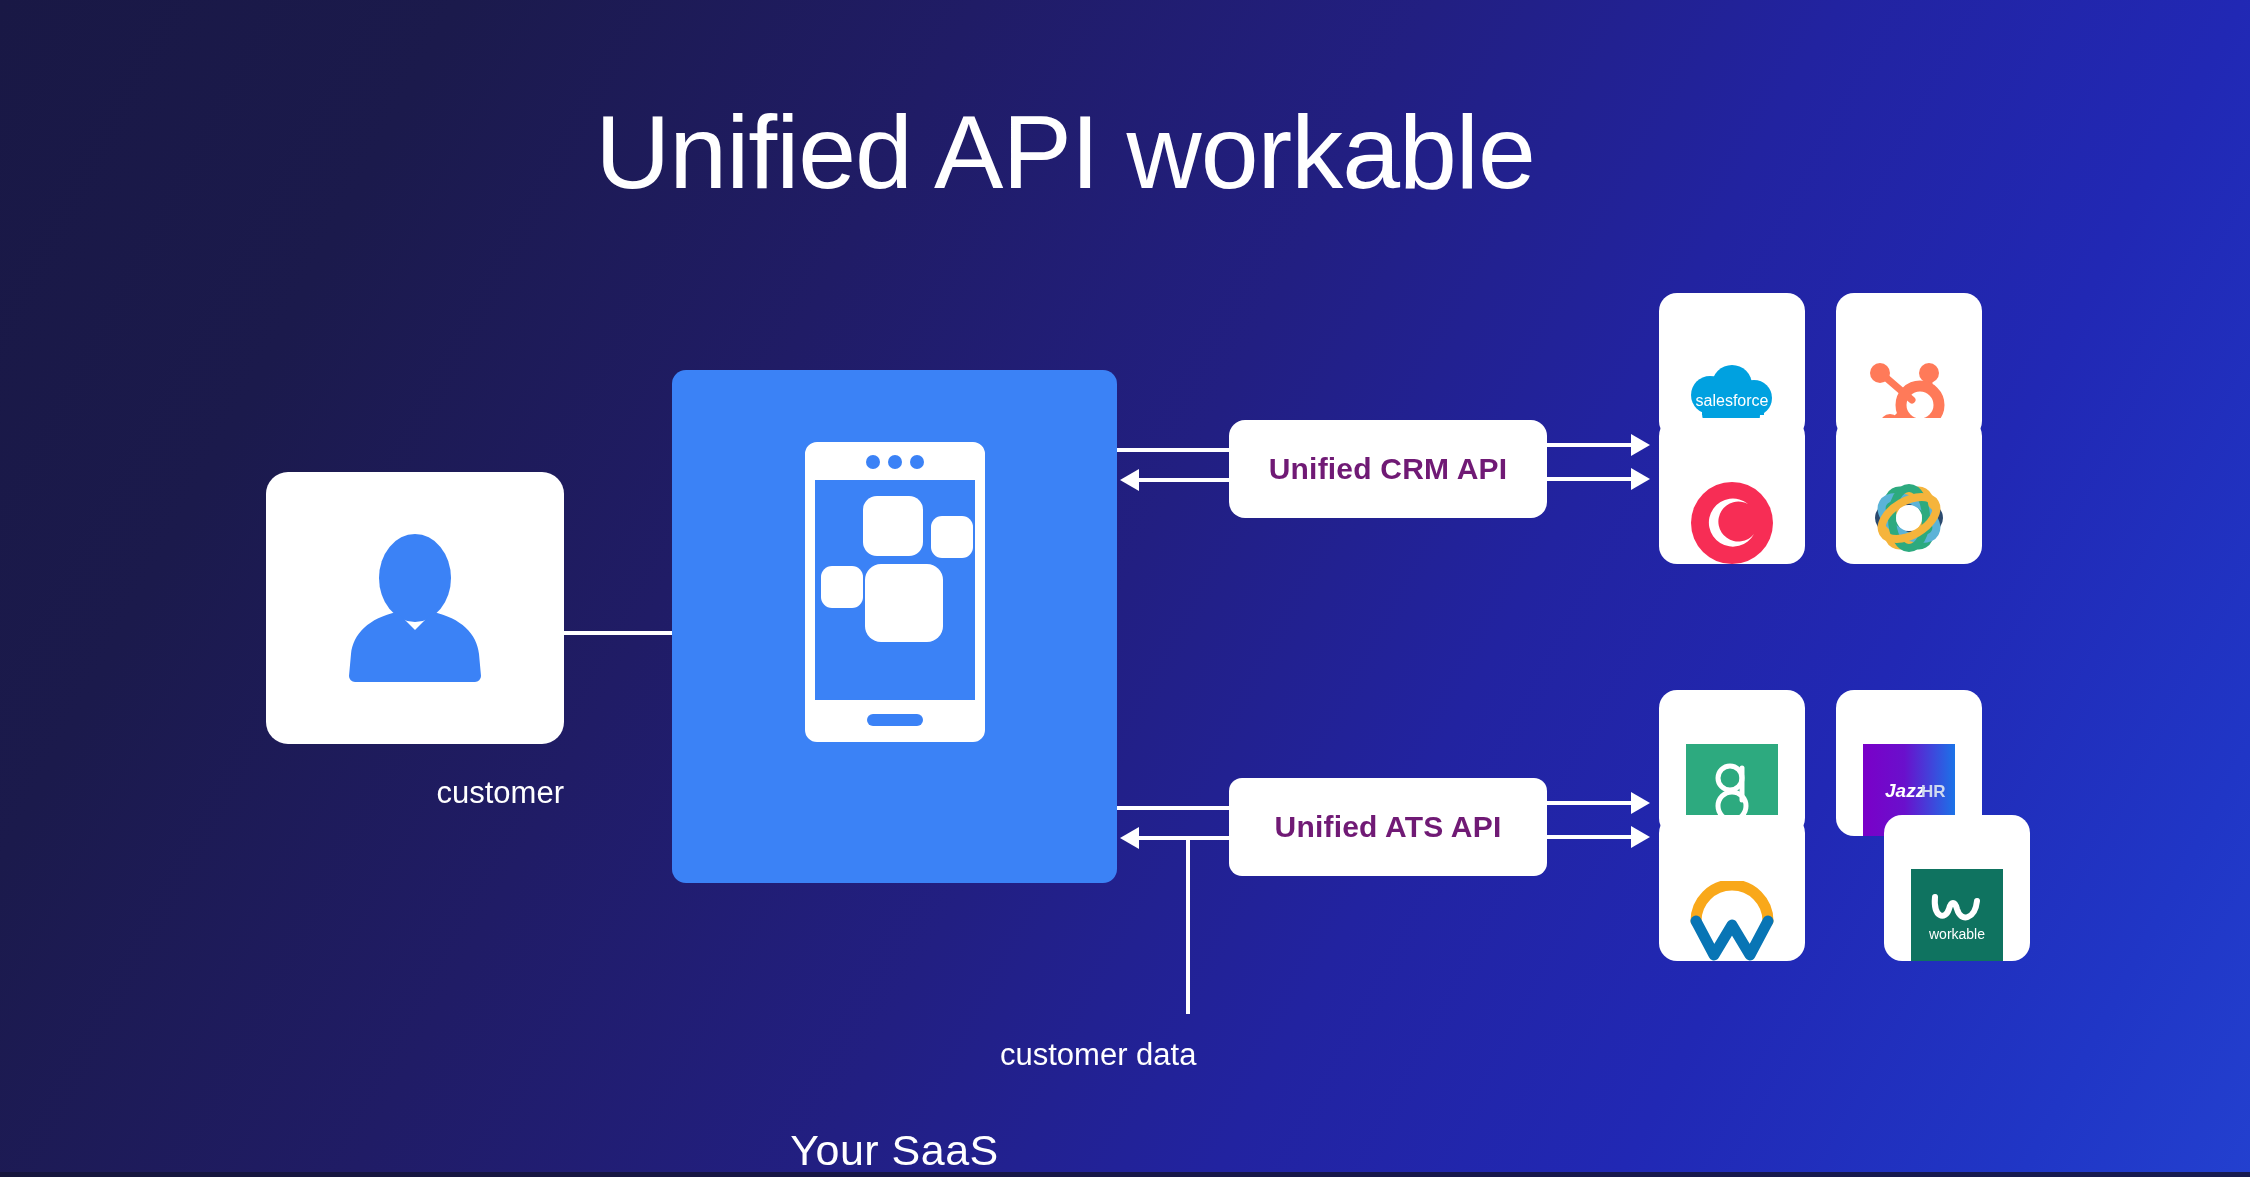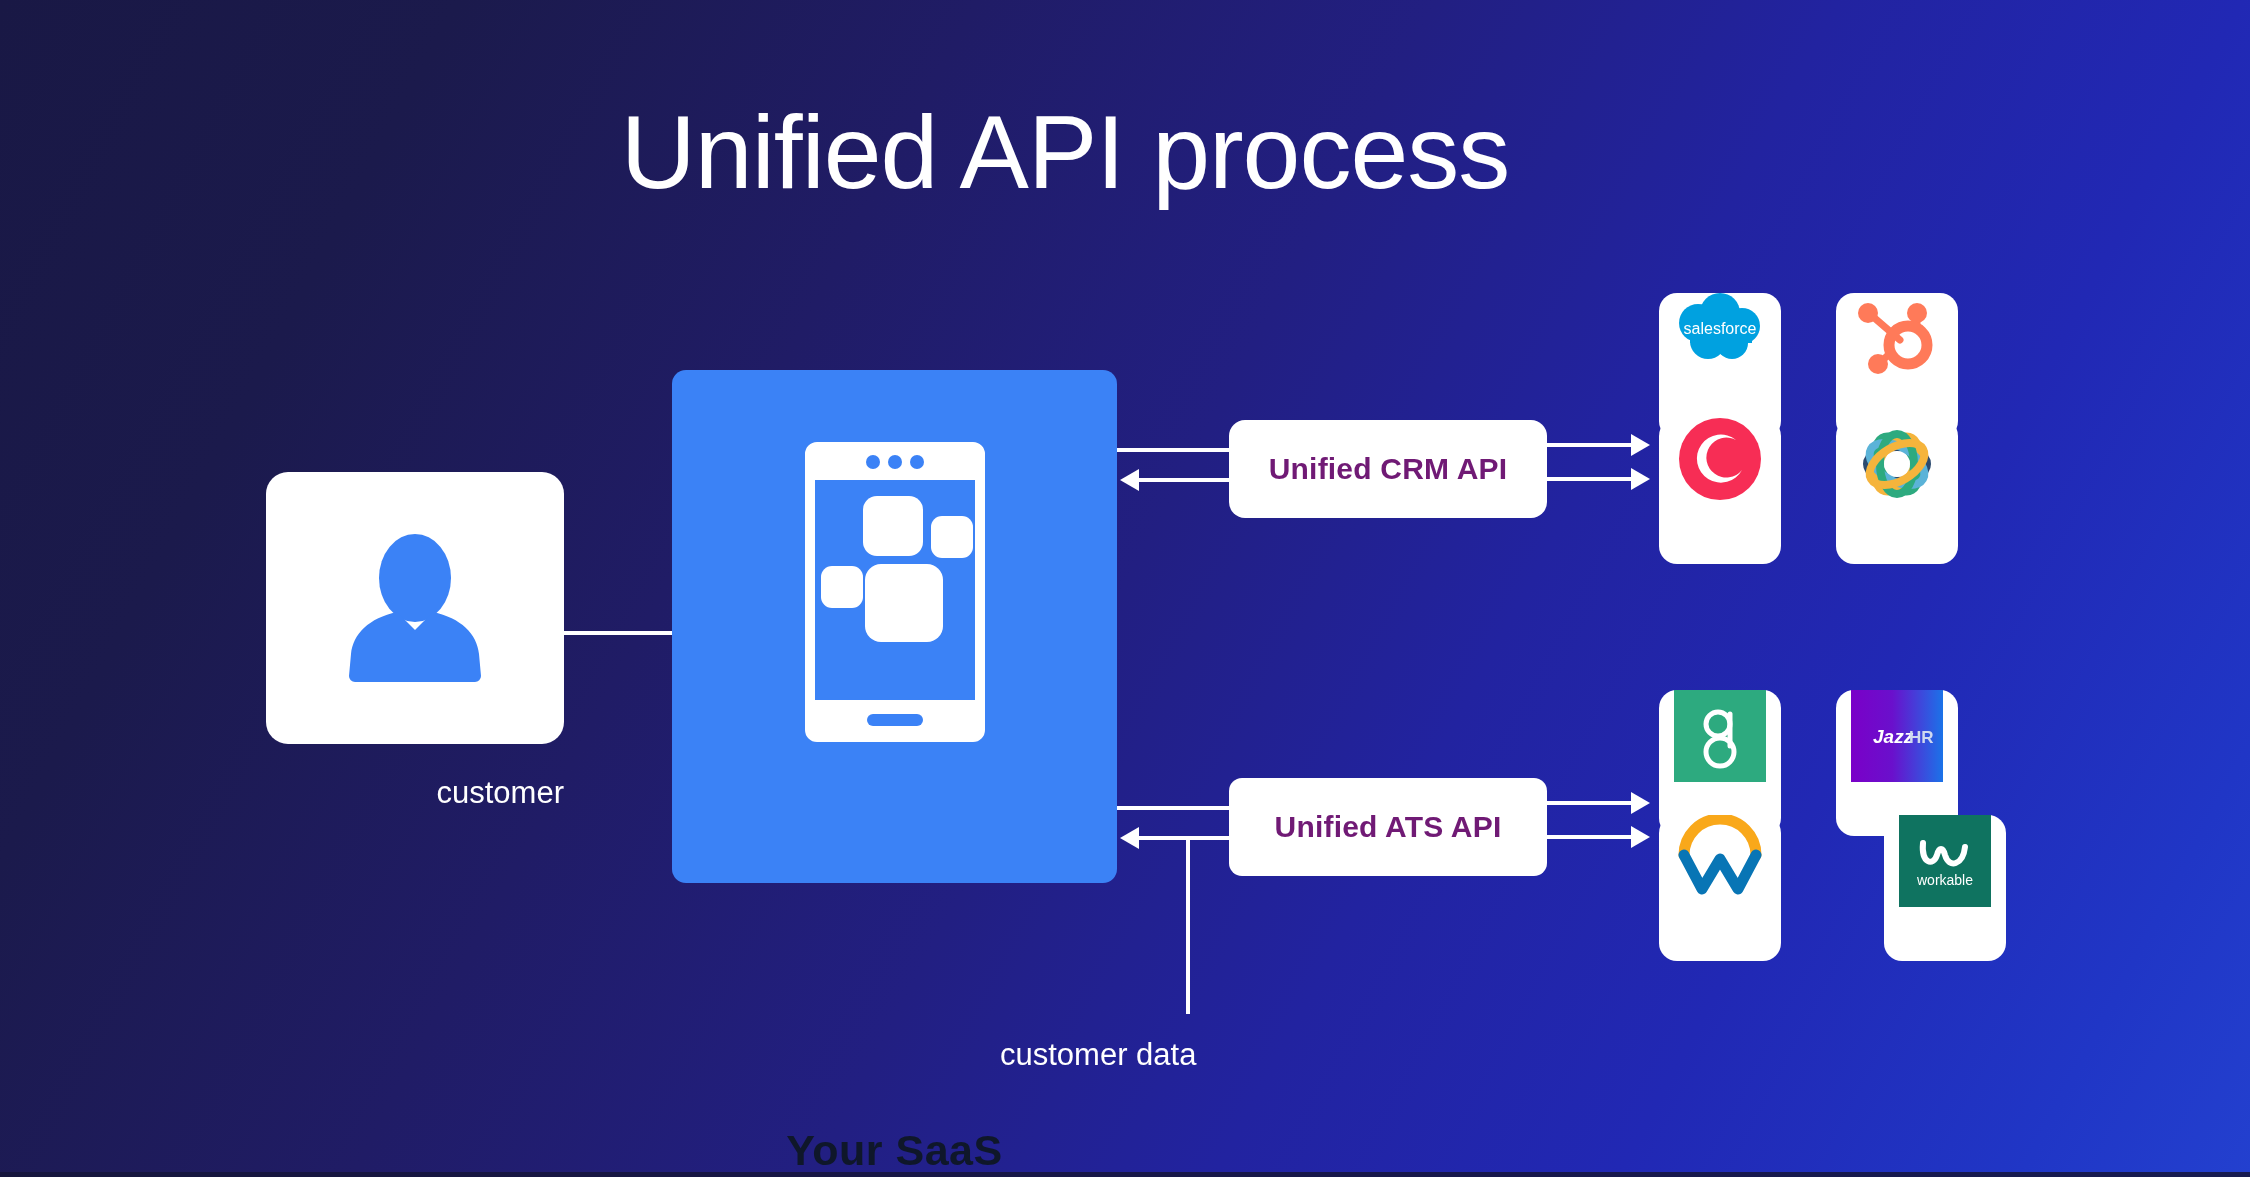--- a/index.html
+++ b/index.html
@@ -154,7 +154,7 @@
 
 <div id="stage">
 
-  <div id="title">Unified API process</div>
+  <div id="title">Unified API workable</div>
 
   <div id="customer-card" class="white-card">
     <svg width="176" height="152" viewBox="0 0 176 152">

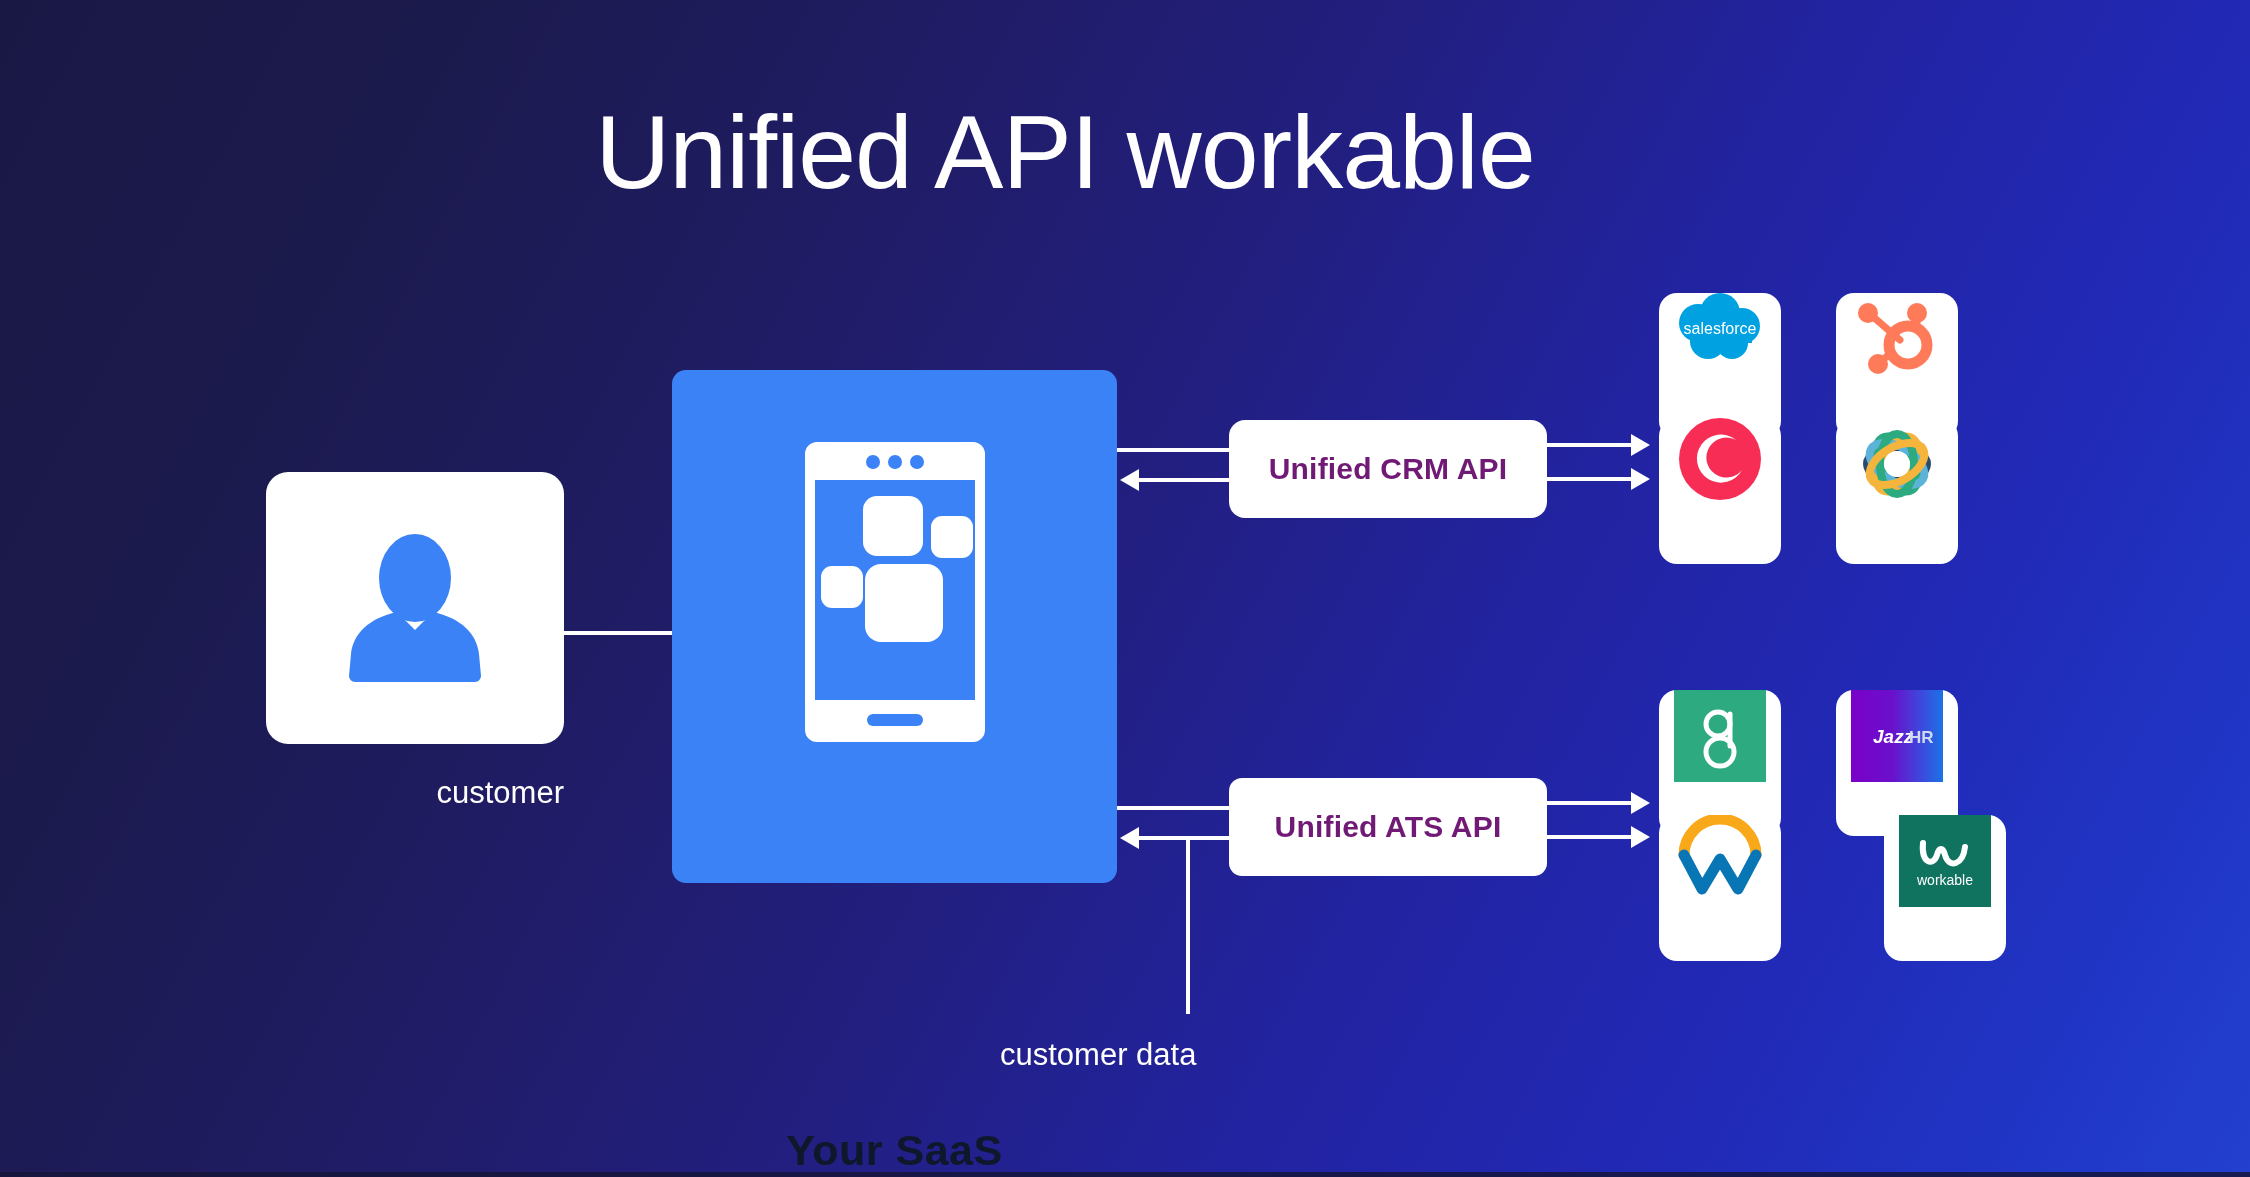--- a/index.html
+++ b/index.html
@@ -114,10 +114,10 @@
   
   .logo-card {
     position: absolute;
-    width: 122px; height: 146px;
+    width: 146px; height: 146px;
     background: #ffffff;
     border-radius: 18px;
-    display: flex; align-items: flex-start; justify-content: center;
+    display: flex; align-items: flex-end; justify-content: center;
   }
 
   

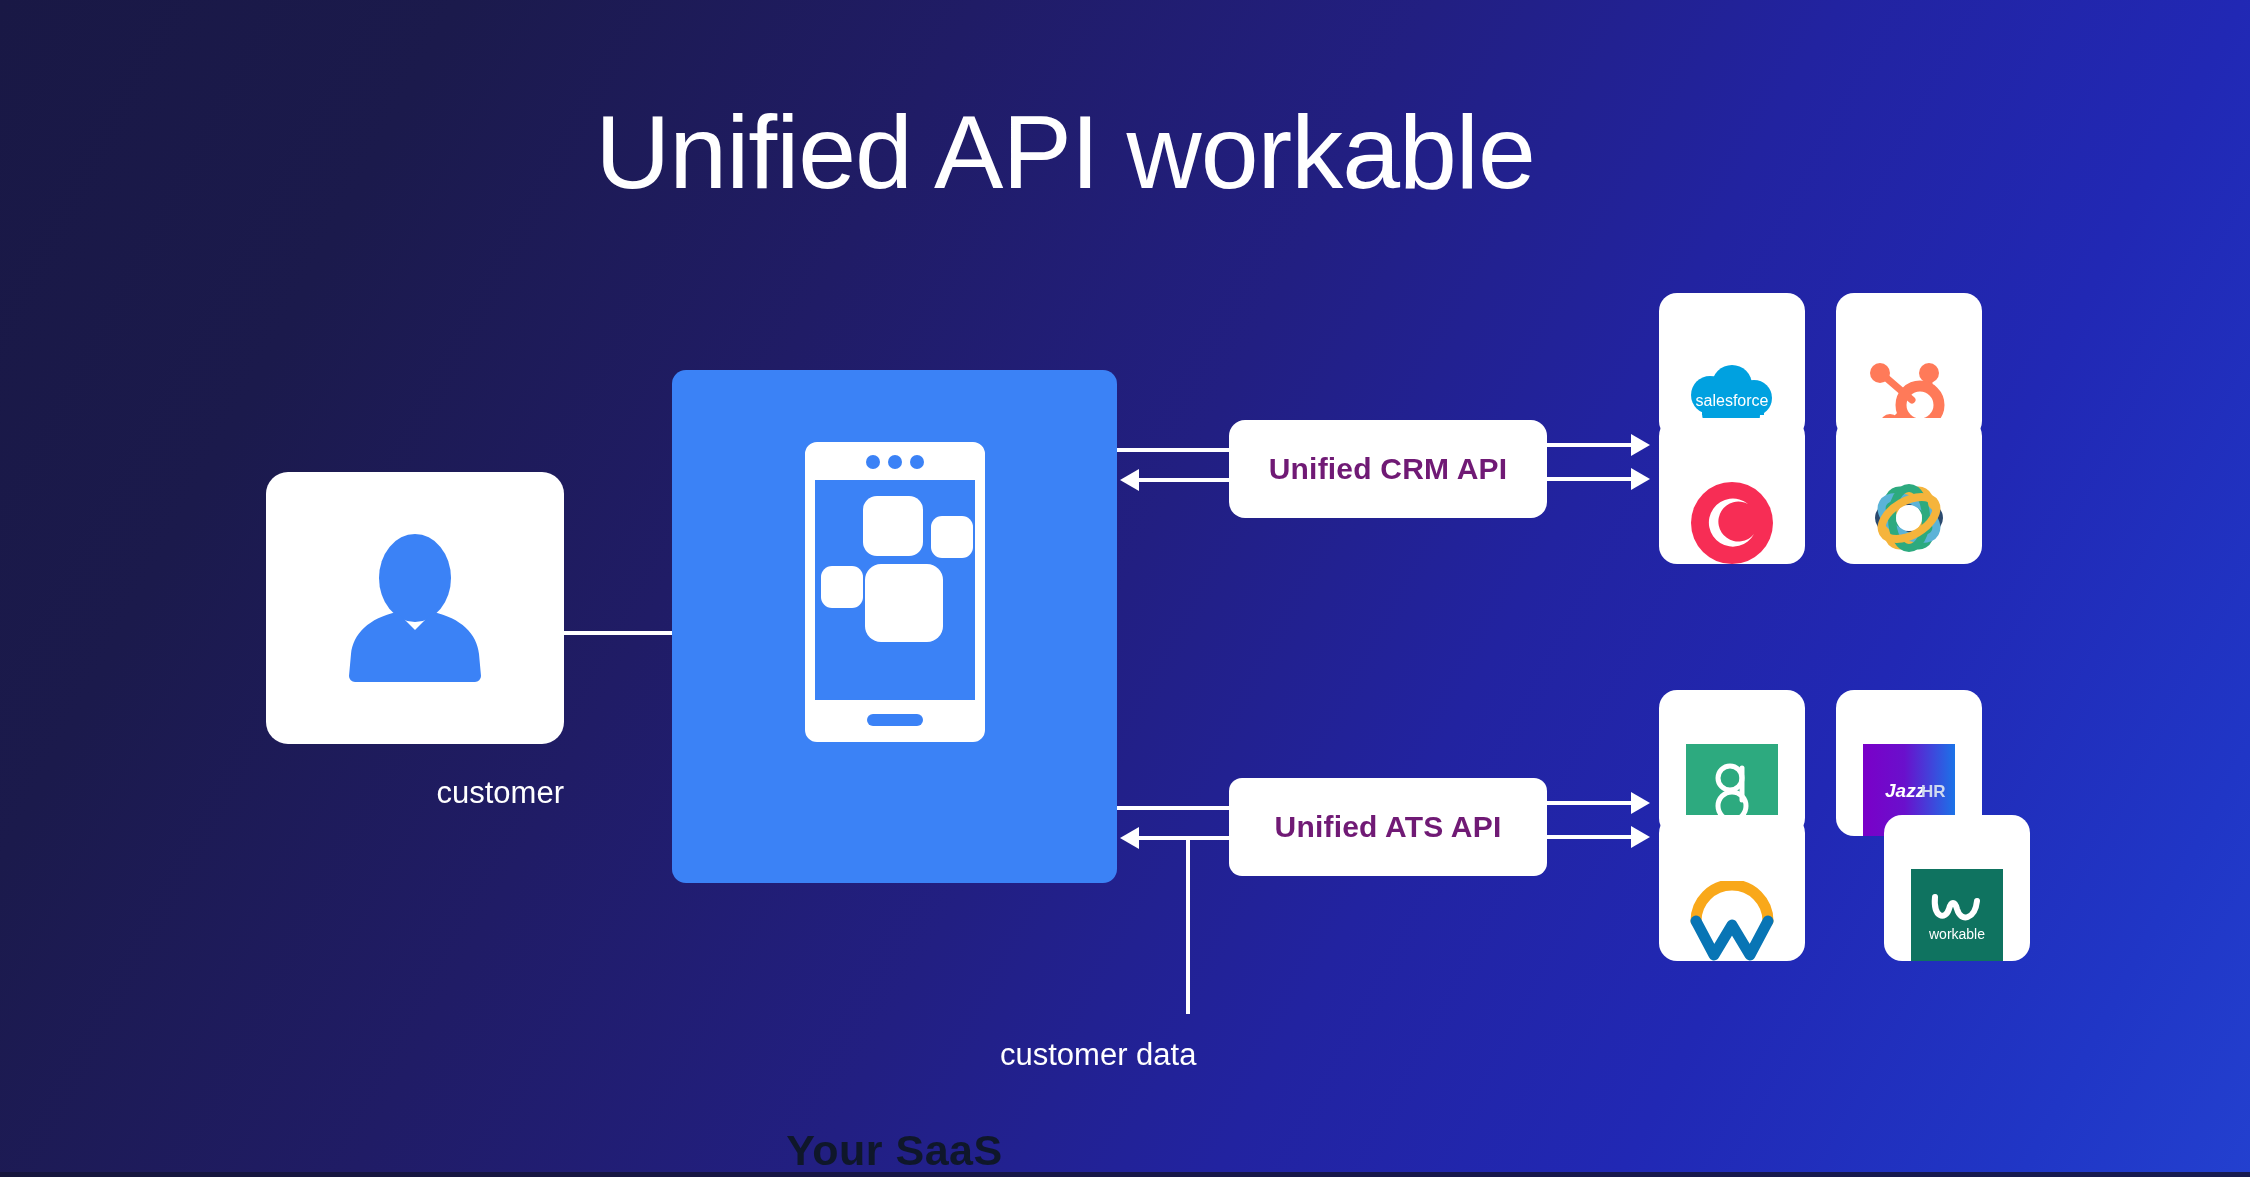--- a/index.html
+++ b/index.html
@@ -91,9 +91,9 @@
     left: 0; top: 756px;
     width: 445px;
     text-align: center;
-    color: #0f172a;
+    color: #ffffff;
     font-size: 43px;
-    font-weight: bold;
+    font-weight: normal;
     letter-spacing: .5px;
   }
 

